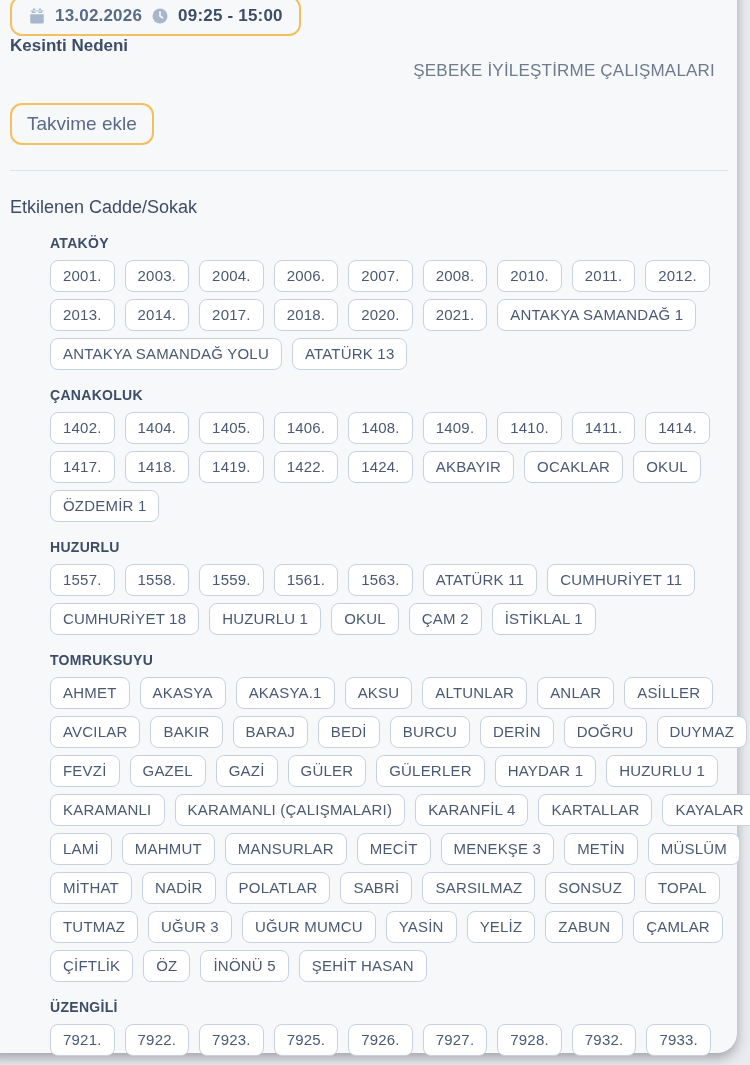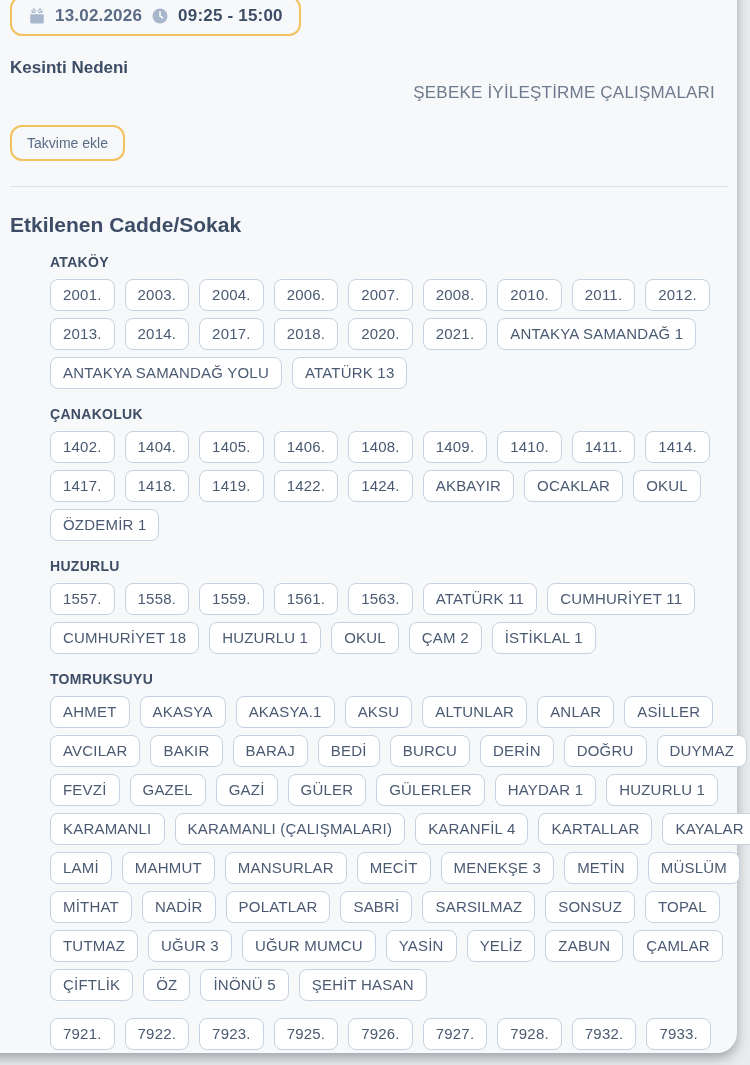--- a/index.html
+++ b/index.html
@@ -36,7 +36,7 @@
   .badge .date { font-size: 17px; font-weight: 600; color: var(--muted, #5a6b85); letter-spacing: .2px; }
   .badge .time { font-size: 17px; font-weight: 700; color: var(--heading, #3d4d66); letter-spacing: .2px; }
 
-  .section-label { margin-top: 22px; font-size: 17px; font-weight: 700; color: var(--heading, #3d4d66); }
+  .section-label { font-size: 17px; font-weight: 700; color: var(--heading, #3d4d66); }
   .section-value { margin-top: 5px; font-size: 17px; font-weight: 400; color: var(--body, #6e7a8d); letter-spacing: .2px; text-align: right; }
 
   .btn-calendar {

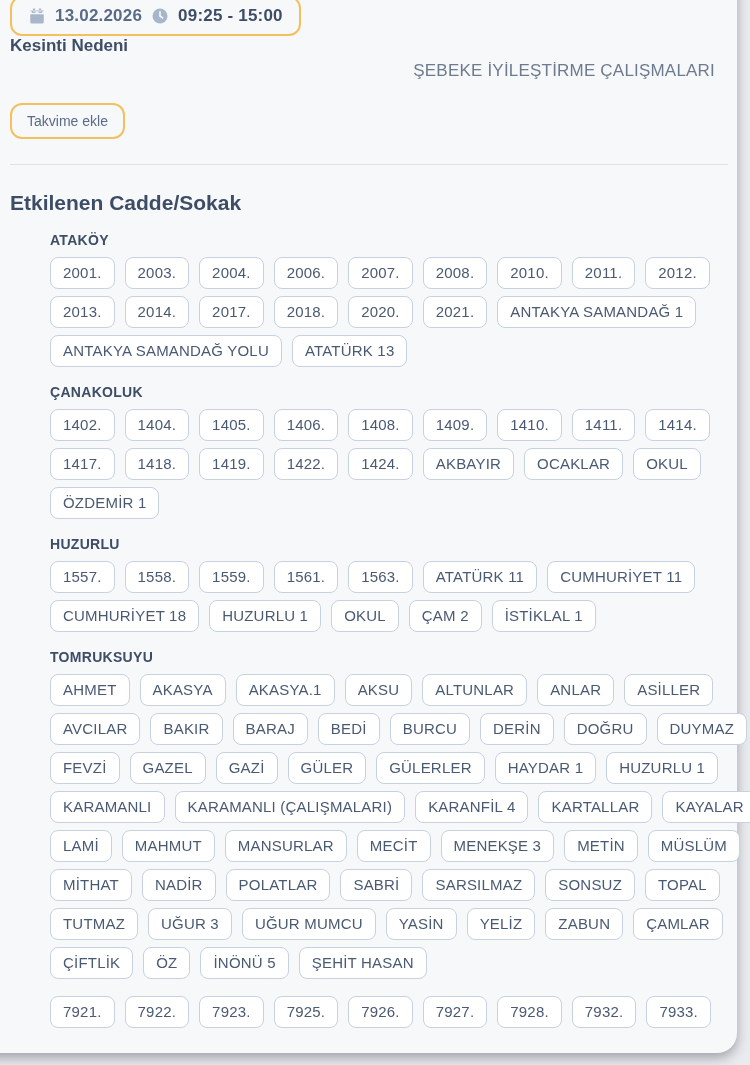--- a/index.html
+++ b/index.html
@@ -47,7 +47,7 @@
     padding: 8px 15px;
     background: transparent;
     color: var(--muted, #5a6b85);
-    font-size: 14px;
+    font-size: 19px;
     font-family: inherit;
     cursor: pointer;
   }

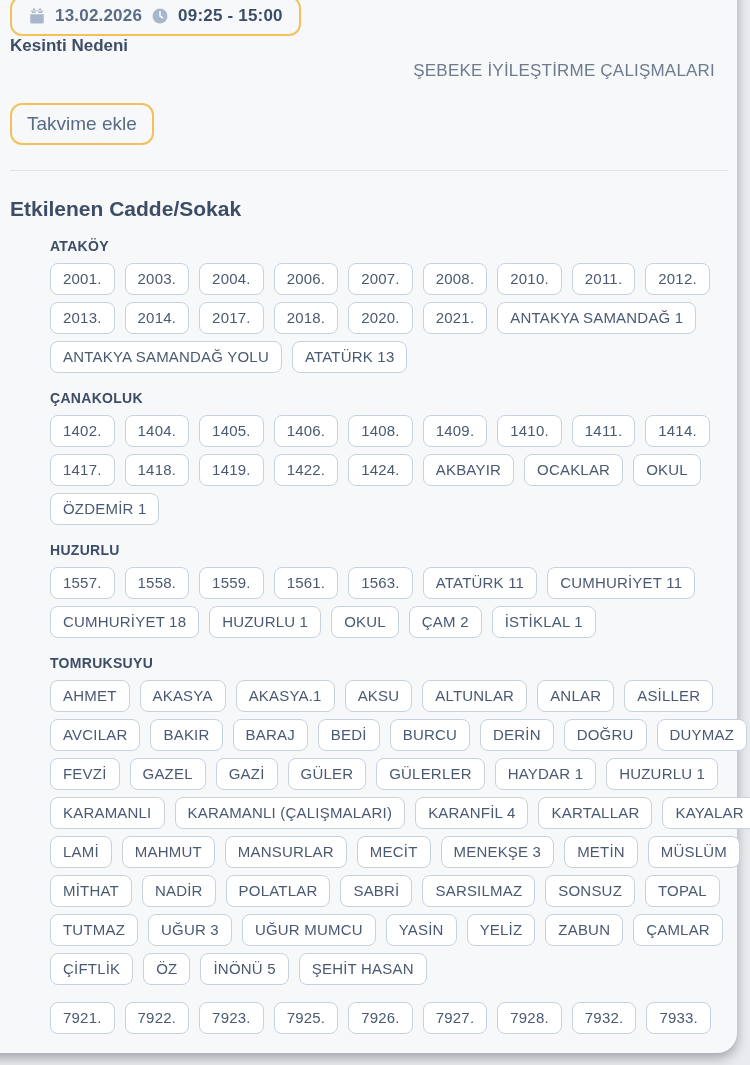--- a/index.html
+++ b/index.html
@@ -59,7 +59,7 @@
     width: 718px;
   }
 
-  .affected-title { margin-top: 26px; font-size: 21px; font-weight: 700; color: var(--heading, #3d4d66); }
+  .affected-title { margin-top: 26px; font-size: 18px; font-weight: 400; color: var(--heading, #3d4d66); }
 
   .group { margin-top: 17px; margin-left: 40px; }
   .group-name {

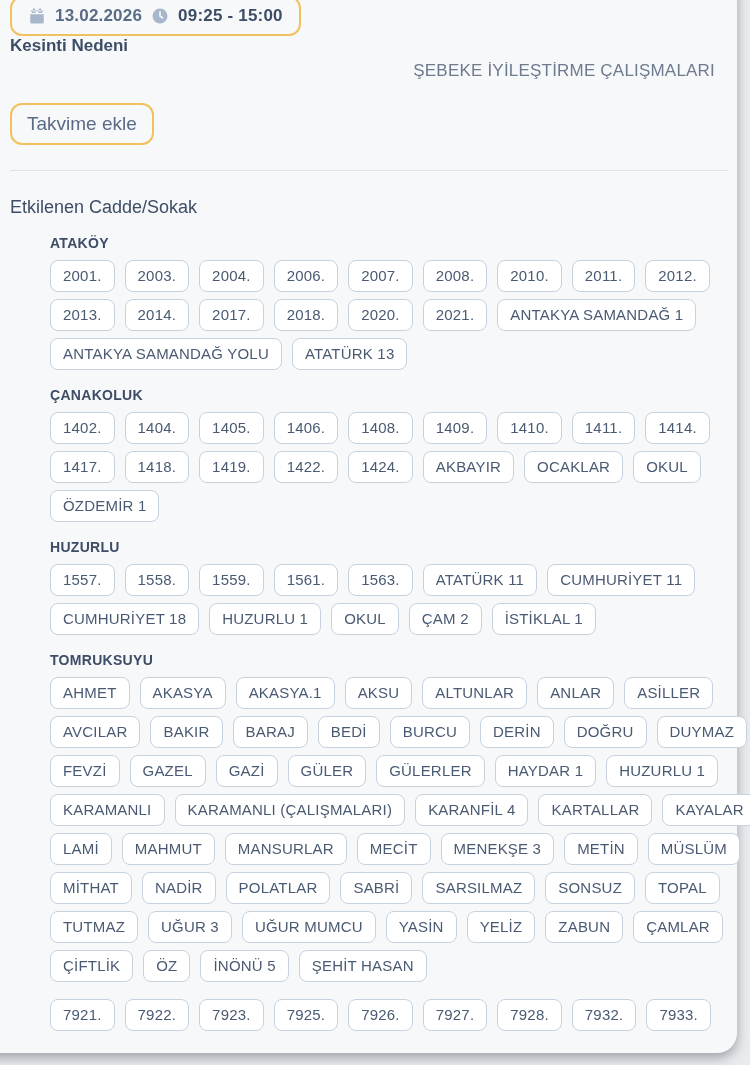--- a/index.html
+++ b/index.html
@@ -237,6 +237,7 @@
           </div>
         </section>
         <section class="group">
+          <div class="group-name">ÜZENGİLİ</div>
           <div class="chips">
             <span class="chip">7921.</span>
             <span class="chip">7922.</span>

